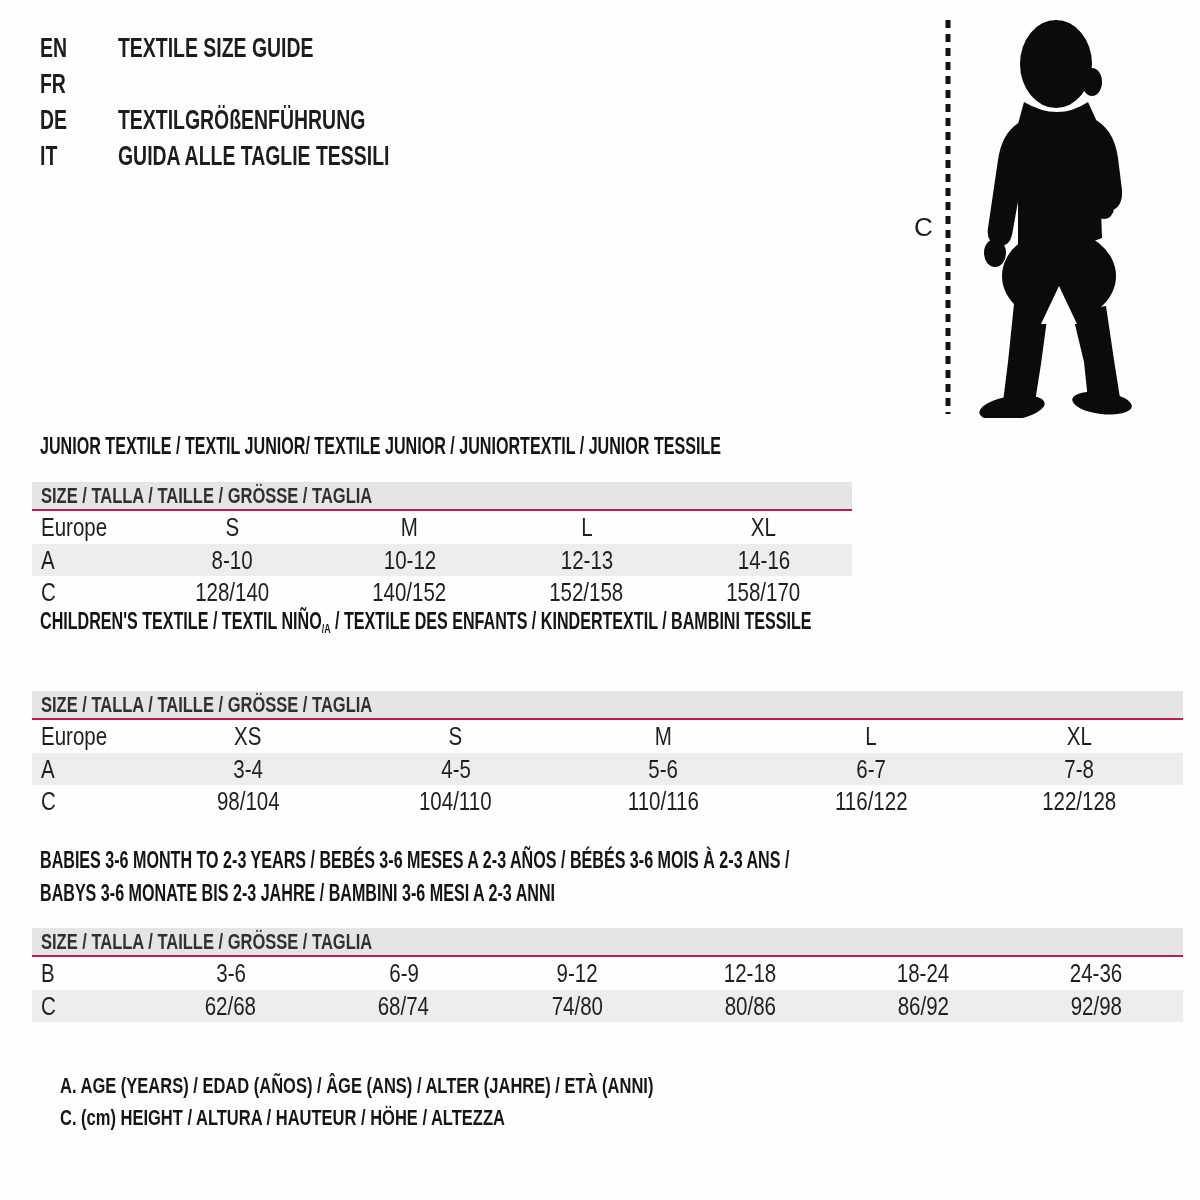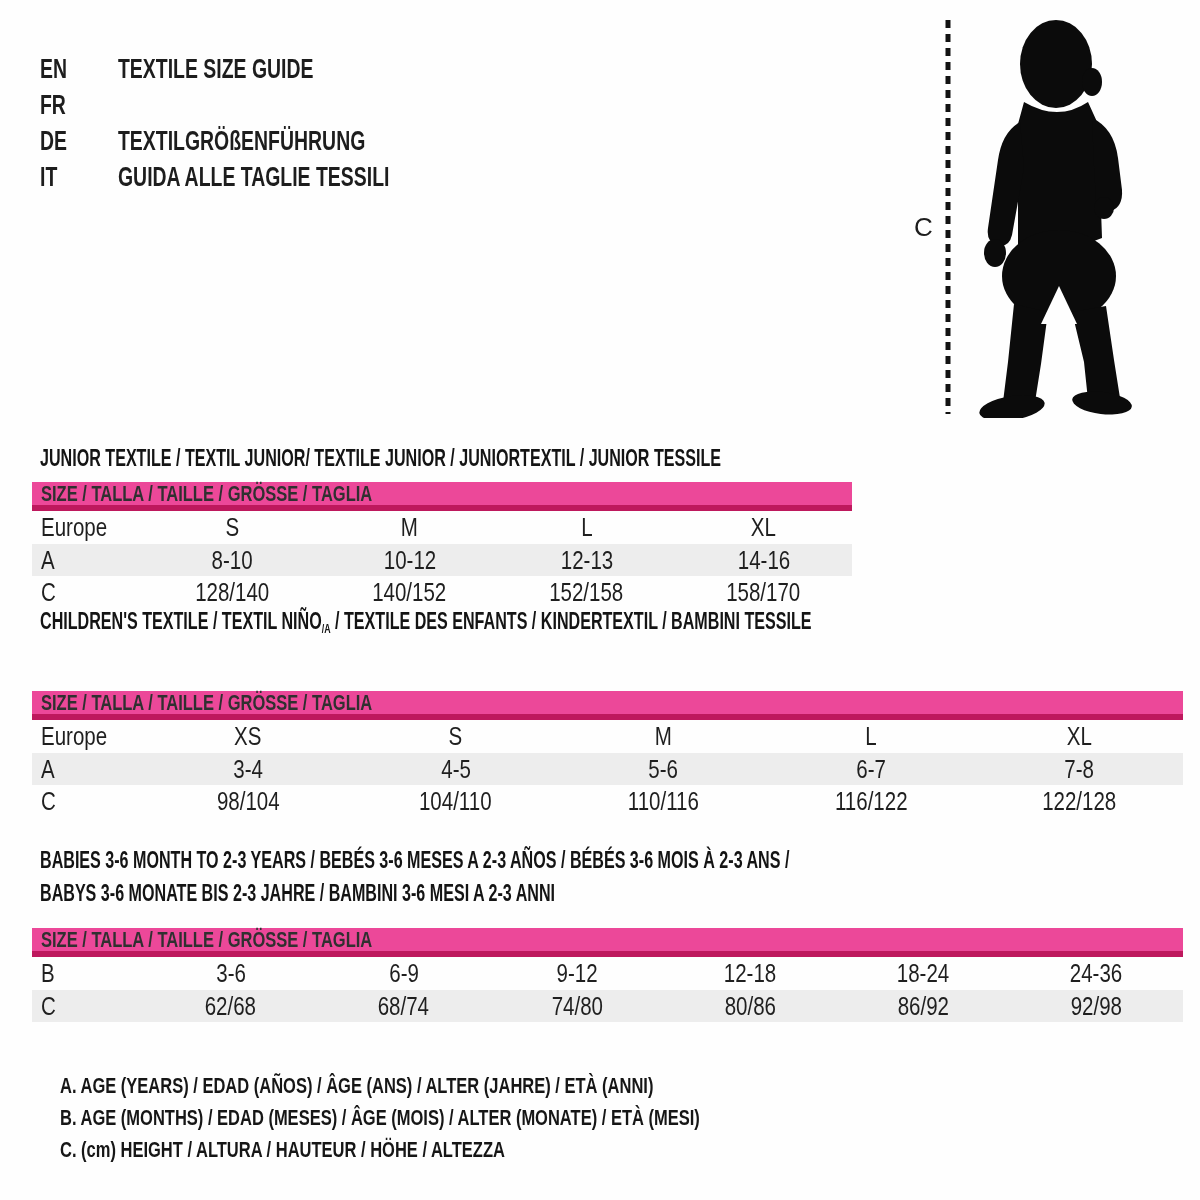--- a/index.html
+++ b/index.html
@@ -12,7 +12,7 @@
   .cond{display:inline-block;white-space:nowrap;transform-origin:0 50%;}
 
   
-  .lang-block{position:absolute;left:40px;top:30px;margin-top:21px;}
+  .lang-block{position:absolute;left:40px;top:30px;}
   .lang-row{display:flex;height:36px;align-items:center;}
   .lang-code{width:78px;font-size:27px;font-weight:700;}
   .lang-code .cond,.lang-label .cond{transform:scaleX(0.72);}

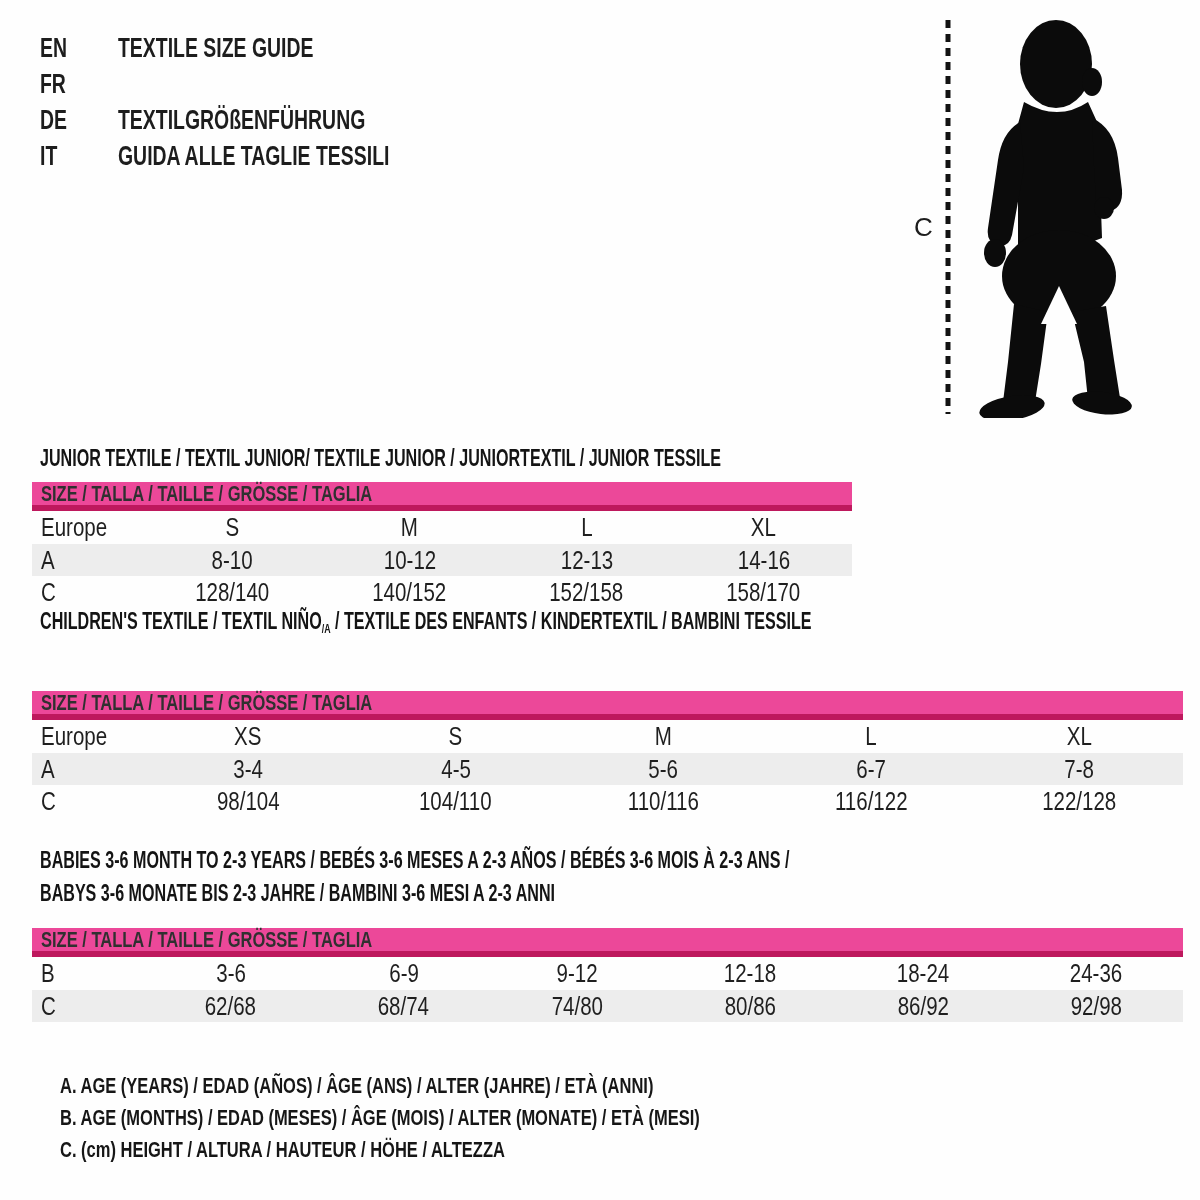--- a/index.html
+++ b/index.html
@@ -27,7 +27,7 @@
   .sec-title{position:absolute;font-size:23px;font-weight:700;height:26px;line-height:26px;color:#141414;}
   .sec-title .cond{transform:scaleX(0.70);}
   .sub{font-size:0.55em;vertical-align:-0.28em;letter-spacing:0;}
-  .title-junior{left:40px;top:445px;}
+  .title-junior{left:40px;top:433px;}
   .title-children{left:40px;top:608px;}
   .title-babies{left:40px;top:844px;line-height:33px;height:66px;}
 

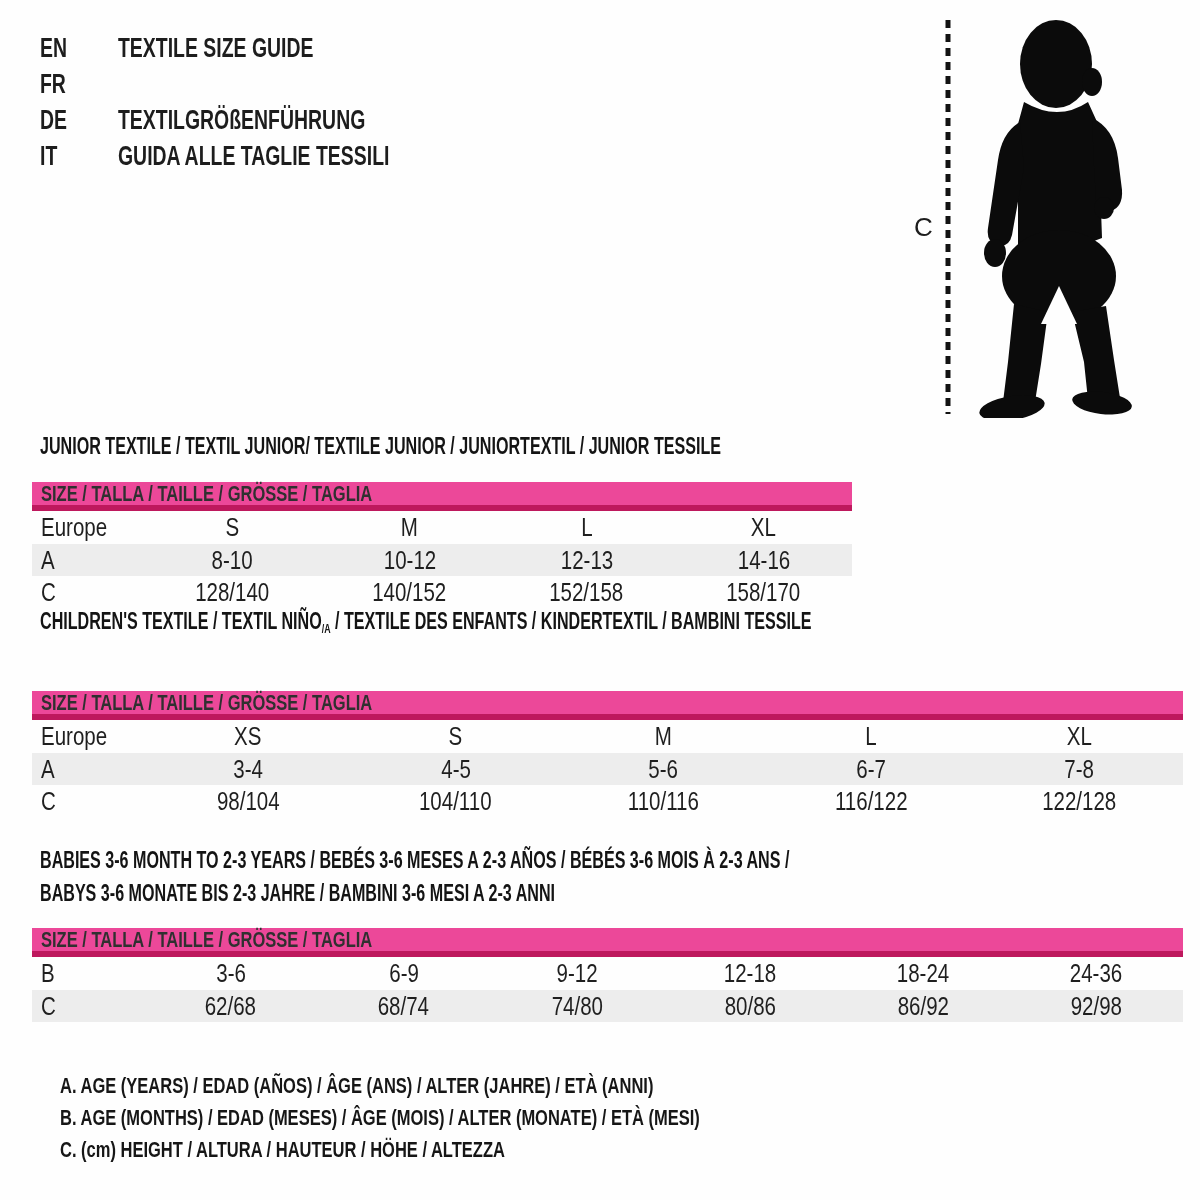--- a/index.html
+++ b/index.html
@@ -37,7 +37,7 @@
   .tbl-children{left:32px;top:691px;width:1151px;}
   .tbl-babies{left:32px;top:928px;width:1151px;}
   .tbl-head{
-    background:#ec4899;height:29px;border-bottom:6px solid #be185d;
+    background:#e5e5e5;height:29px;border-bottom:2px solid #be185d;
     display:flex;align-items:center;padding-left:9px;box-sizing:border-box;
   }
   .tbl-head .cond{font-size:22px;font-weight:700;color:#303030;transform:scaleX(0.75);}

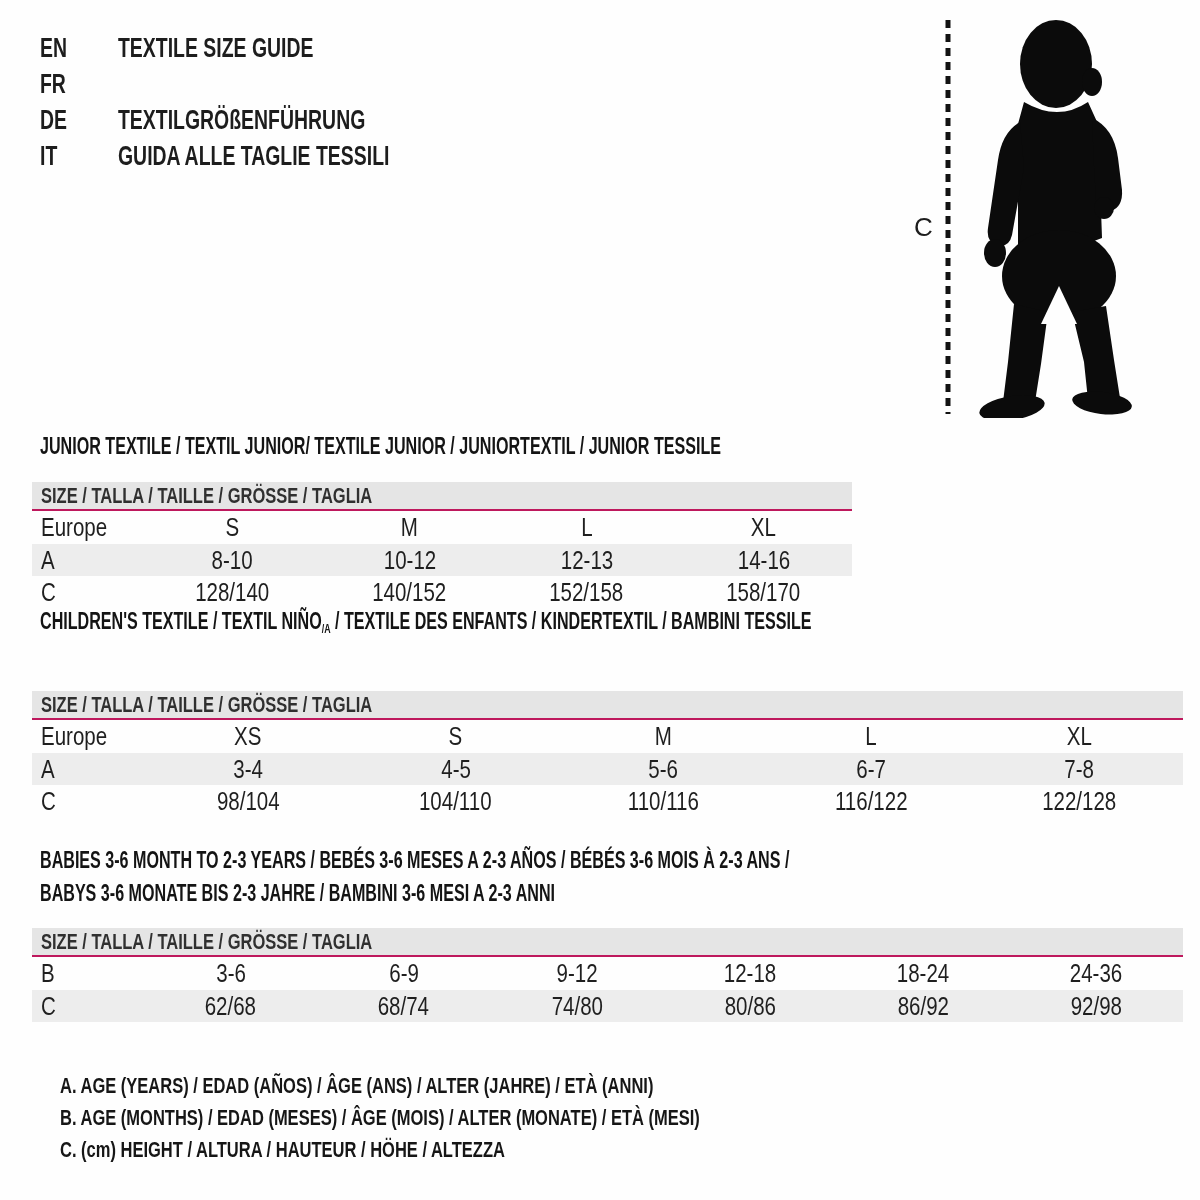--- a/index.html
+++ b/index.html
@@ -228,7 +228,6 @@
 
   <div class="legend">
     <div class="legend-line"><span class="cond">A. AGE (YEARS) / EDAD (AÑOS) / ÂGE (ANS) / ALTER (JAHRE) / ETÀ (ANNI)</span></div>
-    <div class="legend-line"><span class="cond">B. AGE (MONTHS) / EDAD (MESES) / ÂGE (MOIS) / ALTER (MONATE) / ETÀ (MESI)</span></div>
     <div class="legend-line"><span class="cond">C. (cm) HEIGHT / ALTURA / HAUTEUR / HÖHE / ALTEZZA</span></div>
   </div>
 

